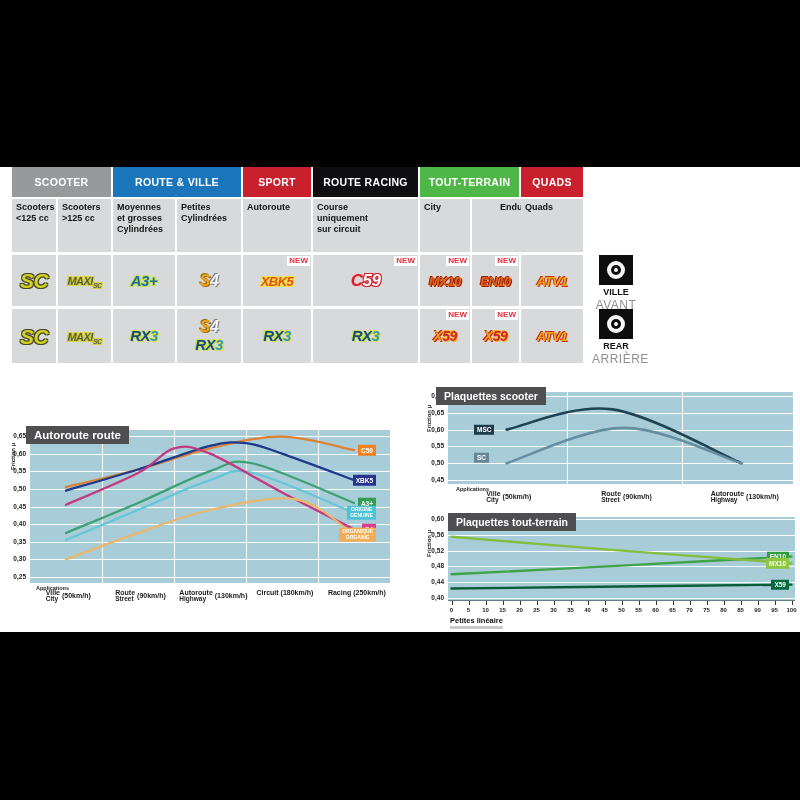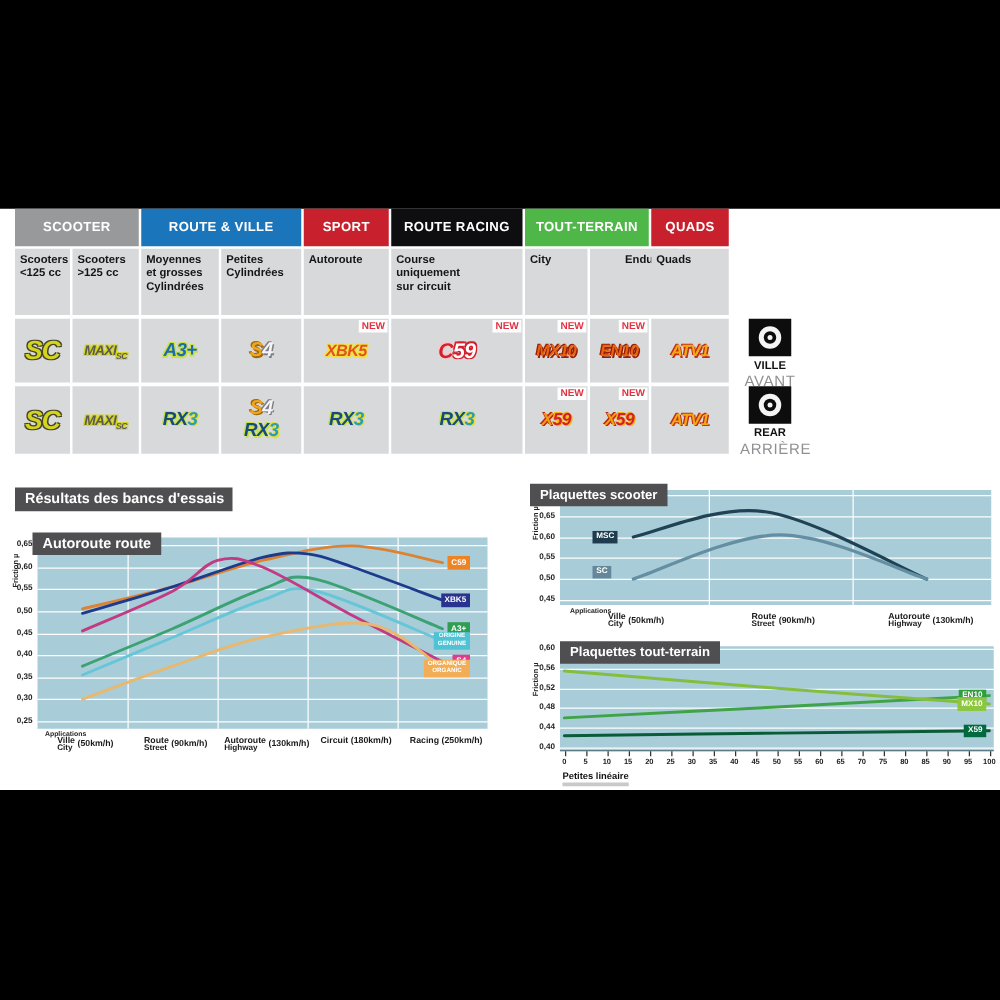--- a/index.html
+++ b/index.html
@@ -84,7 +84,6 @@
       <div class="marker-caption">ARRIÈRE</div>
     </div>
 
-    <div class="results-bar">Résultats des bancs d'essais</div>
   <div class="tbl">
         <div class="grp" style="left: 0px; width: 99px; background: rgb(152, 153, 155);">SCOOTER</div>
         <div class="grp" style="left: 101px; width: 128px; background: rgb(27, 117, 187);">ROUTE &amp; VILLE</div>

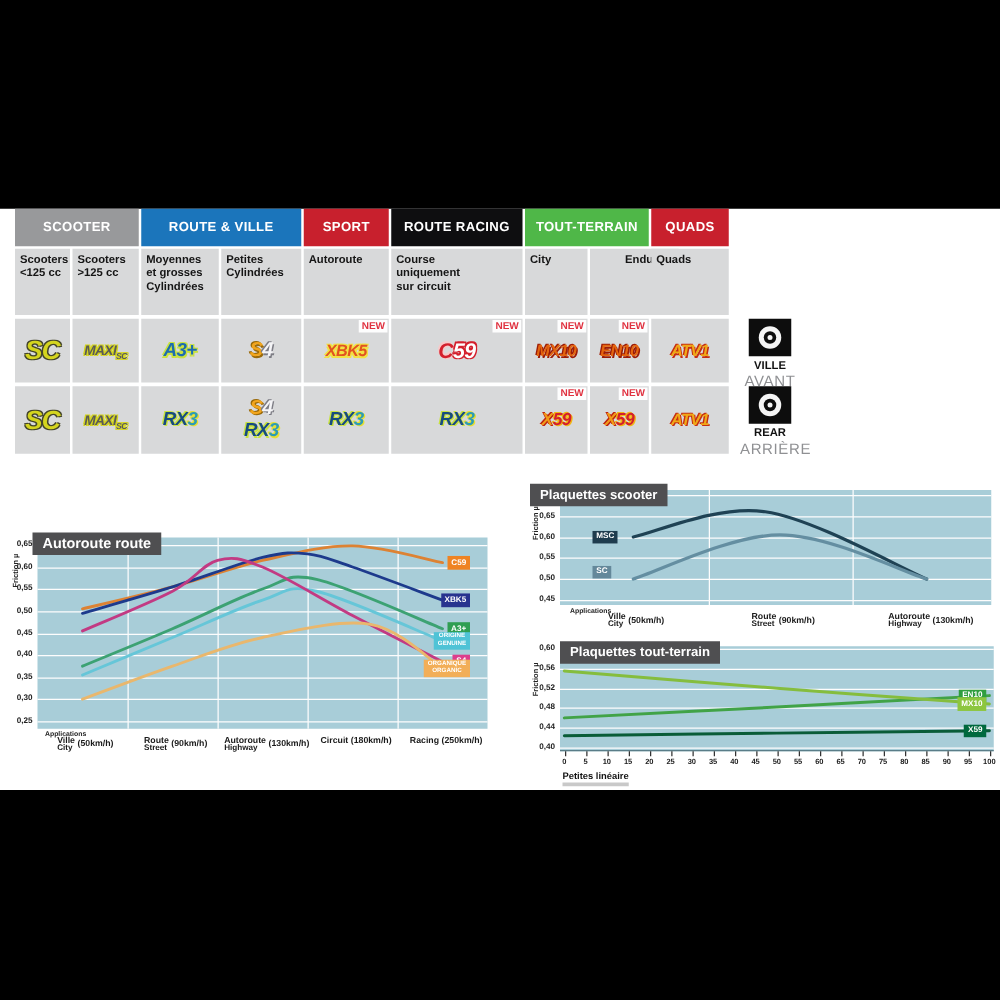--- a/index.html
+++ b/index.html
@@ -267,7 +267,7 @@
       <div class="ytick" style="left: 422px; top: 275.4px;">0,55</div>
       <div class="ytick" style="left: 422px; top: 292.2px;">0,50</div>
       <div class="ytick" style="left: 422px; top: 309px;">0,45</div>
-      <div class="chart-title" style="left: 424px; top: 220px; font-size: 10.5px; text-align: center;">Plaquettes scooter</div>
+      <div class="chart-title" style="left: 436px; top: 220px; font-size: 10.5px; text-align: center;">Plaquettes scooter</div>
       <div class="ylab" style="left: 426px; top: 265px;">Friction µ</div>
       <div class="apps" style="left: 456px; top: 319px;">Applications</div>
       <div class="xcat" style="left: 506.6px; top: 323px;">

